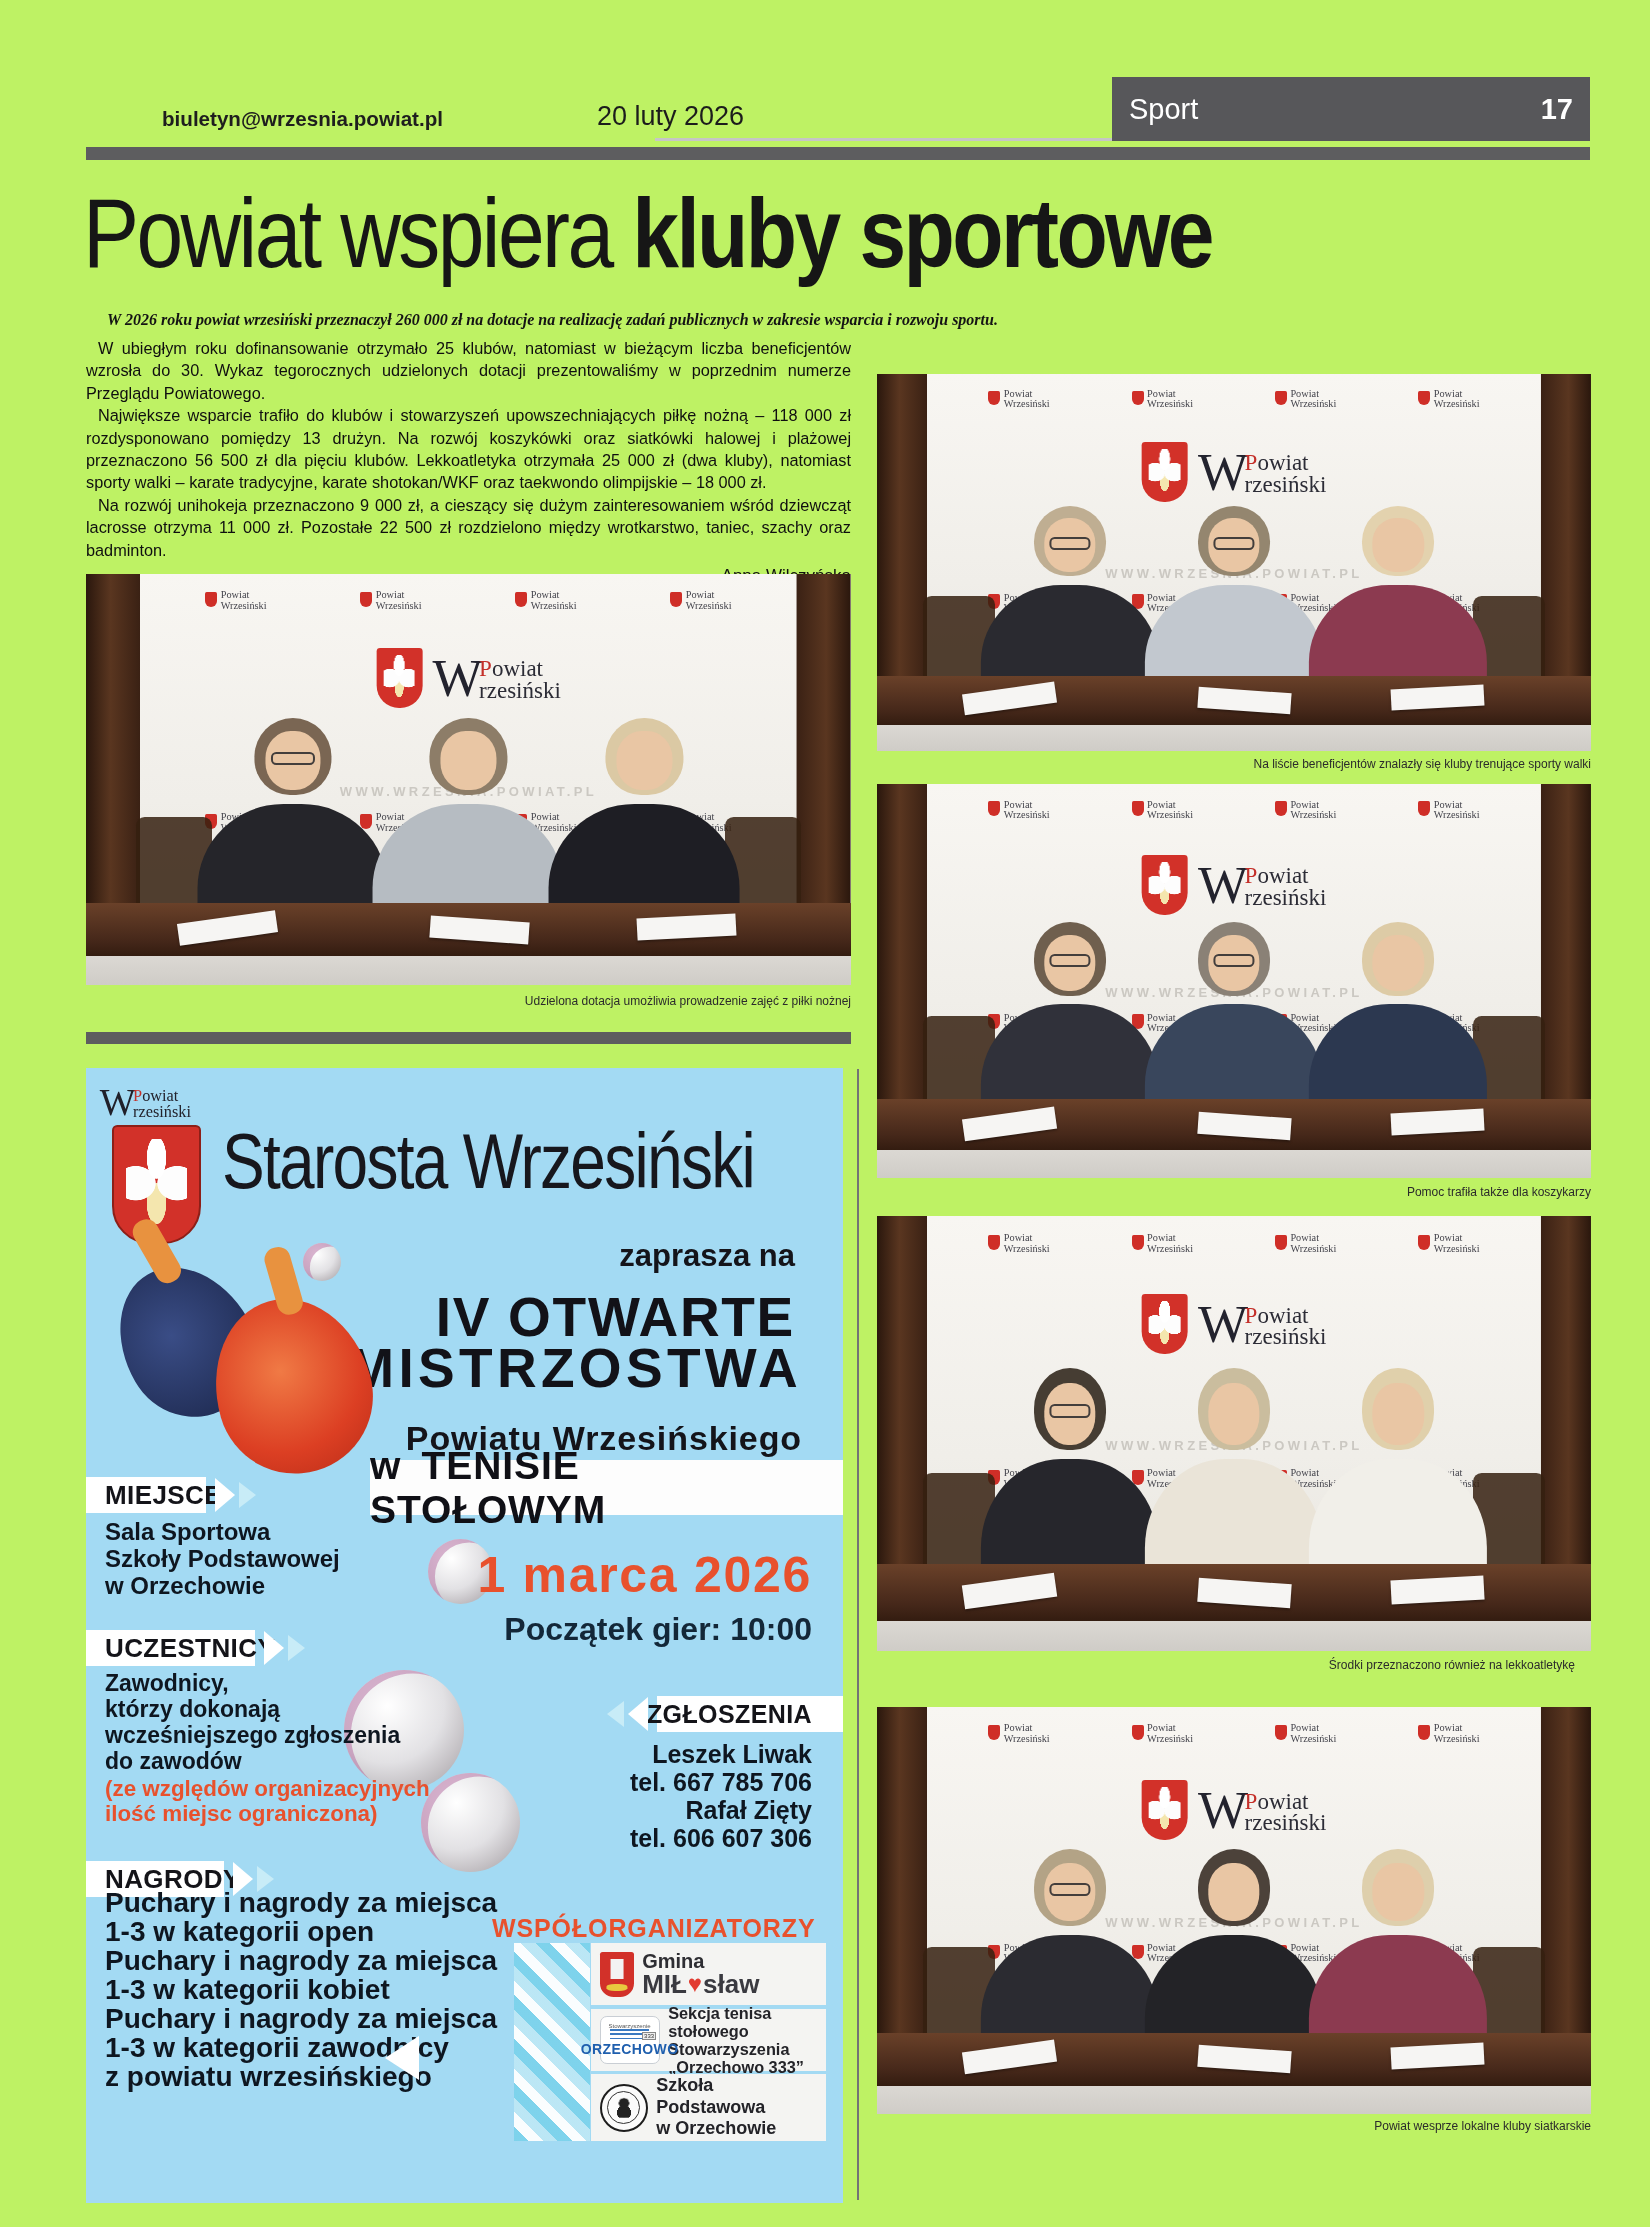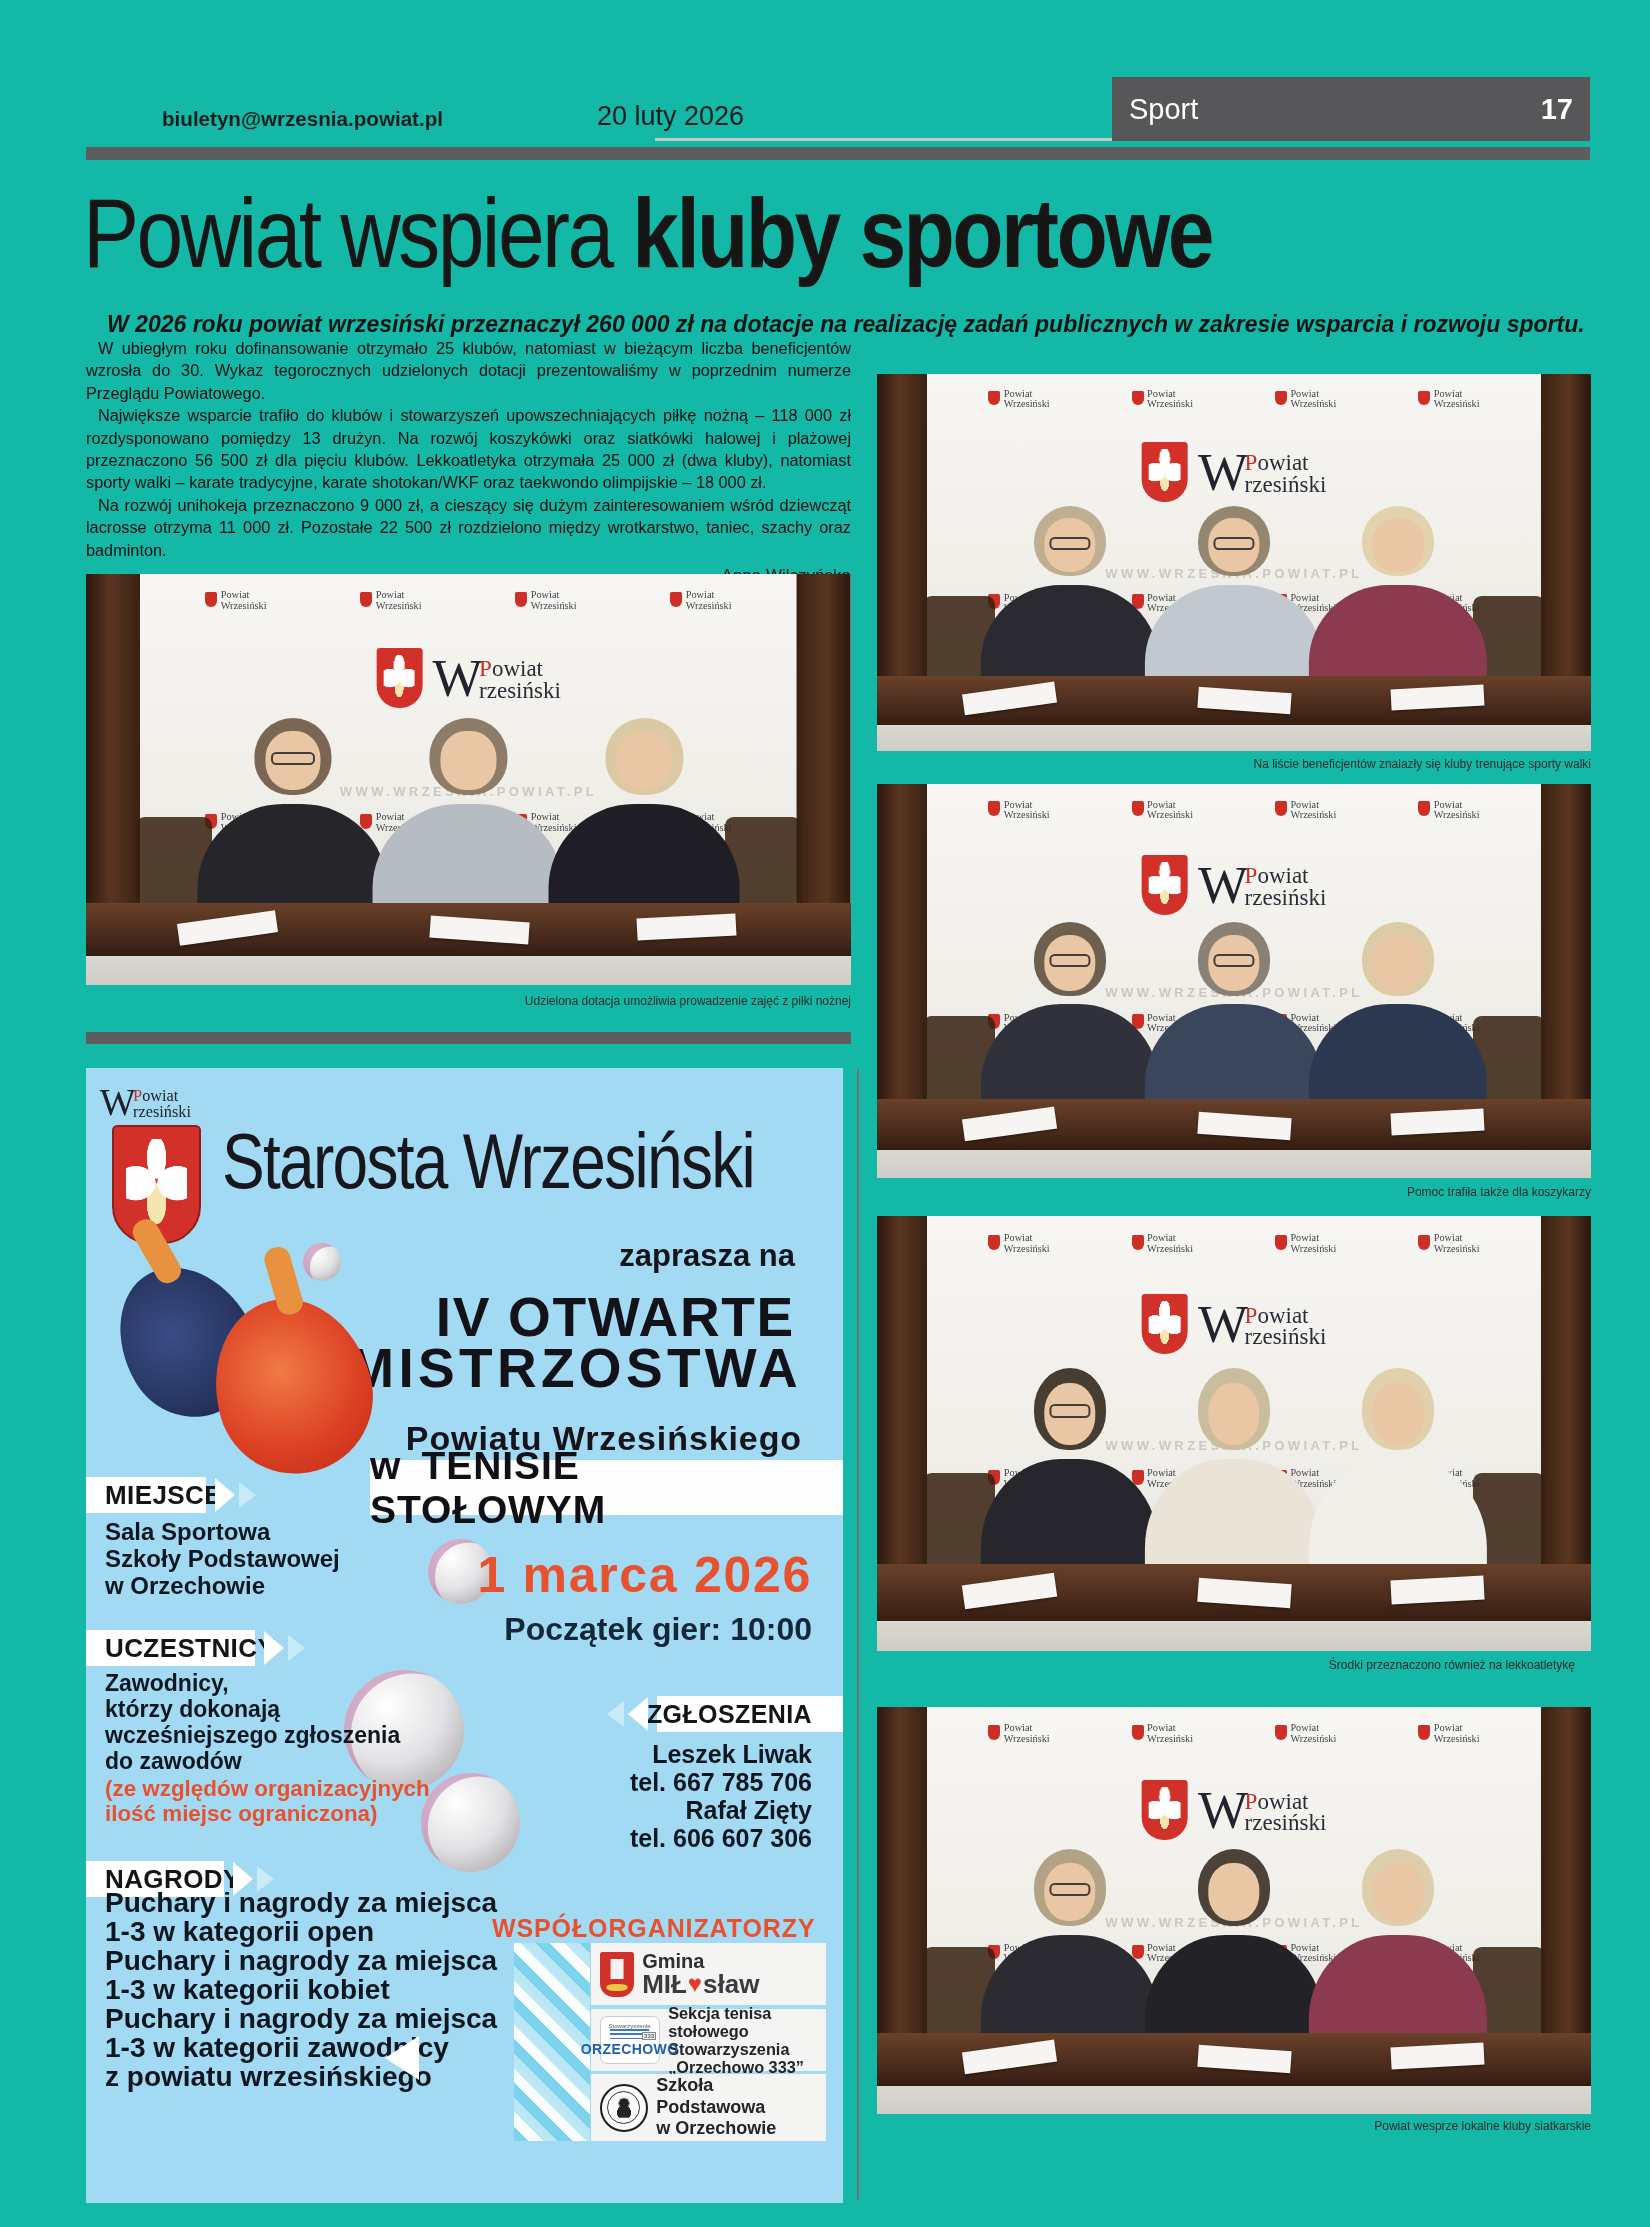--- a/index.html
+++ b/index.html
@@ -3,7 +3,7 @@
 <meta charset="utf-8">
 <style>
   html,body{margin:0;padding:0;background:#fff;}
-  .page{position:relative;width:1651px;height:2227px;background:#14b8a6;overflow:hidden;
+  .page{position:relative;width:1651px;height:2227px;background:#bef264;overflow:hidden;
         font-family:"Liberation Sans",sans-serif;color:#111;}
   .page *{box-sizing:border-box;}
 

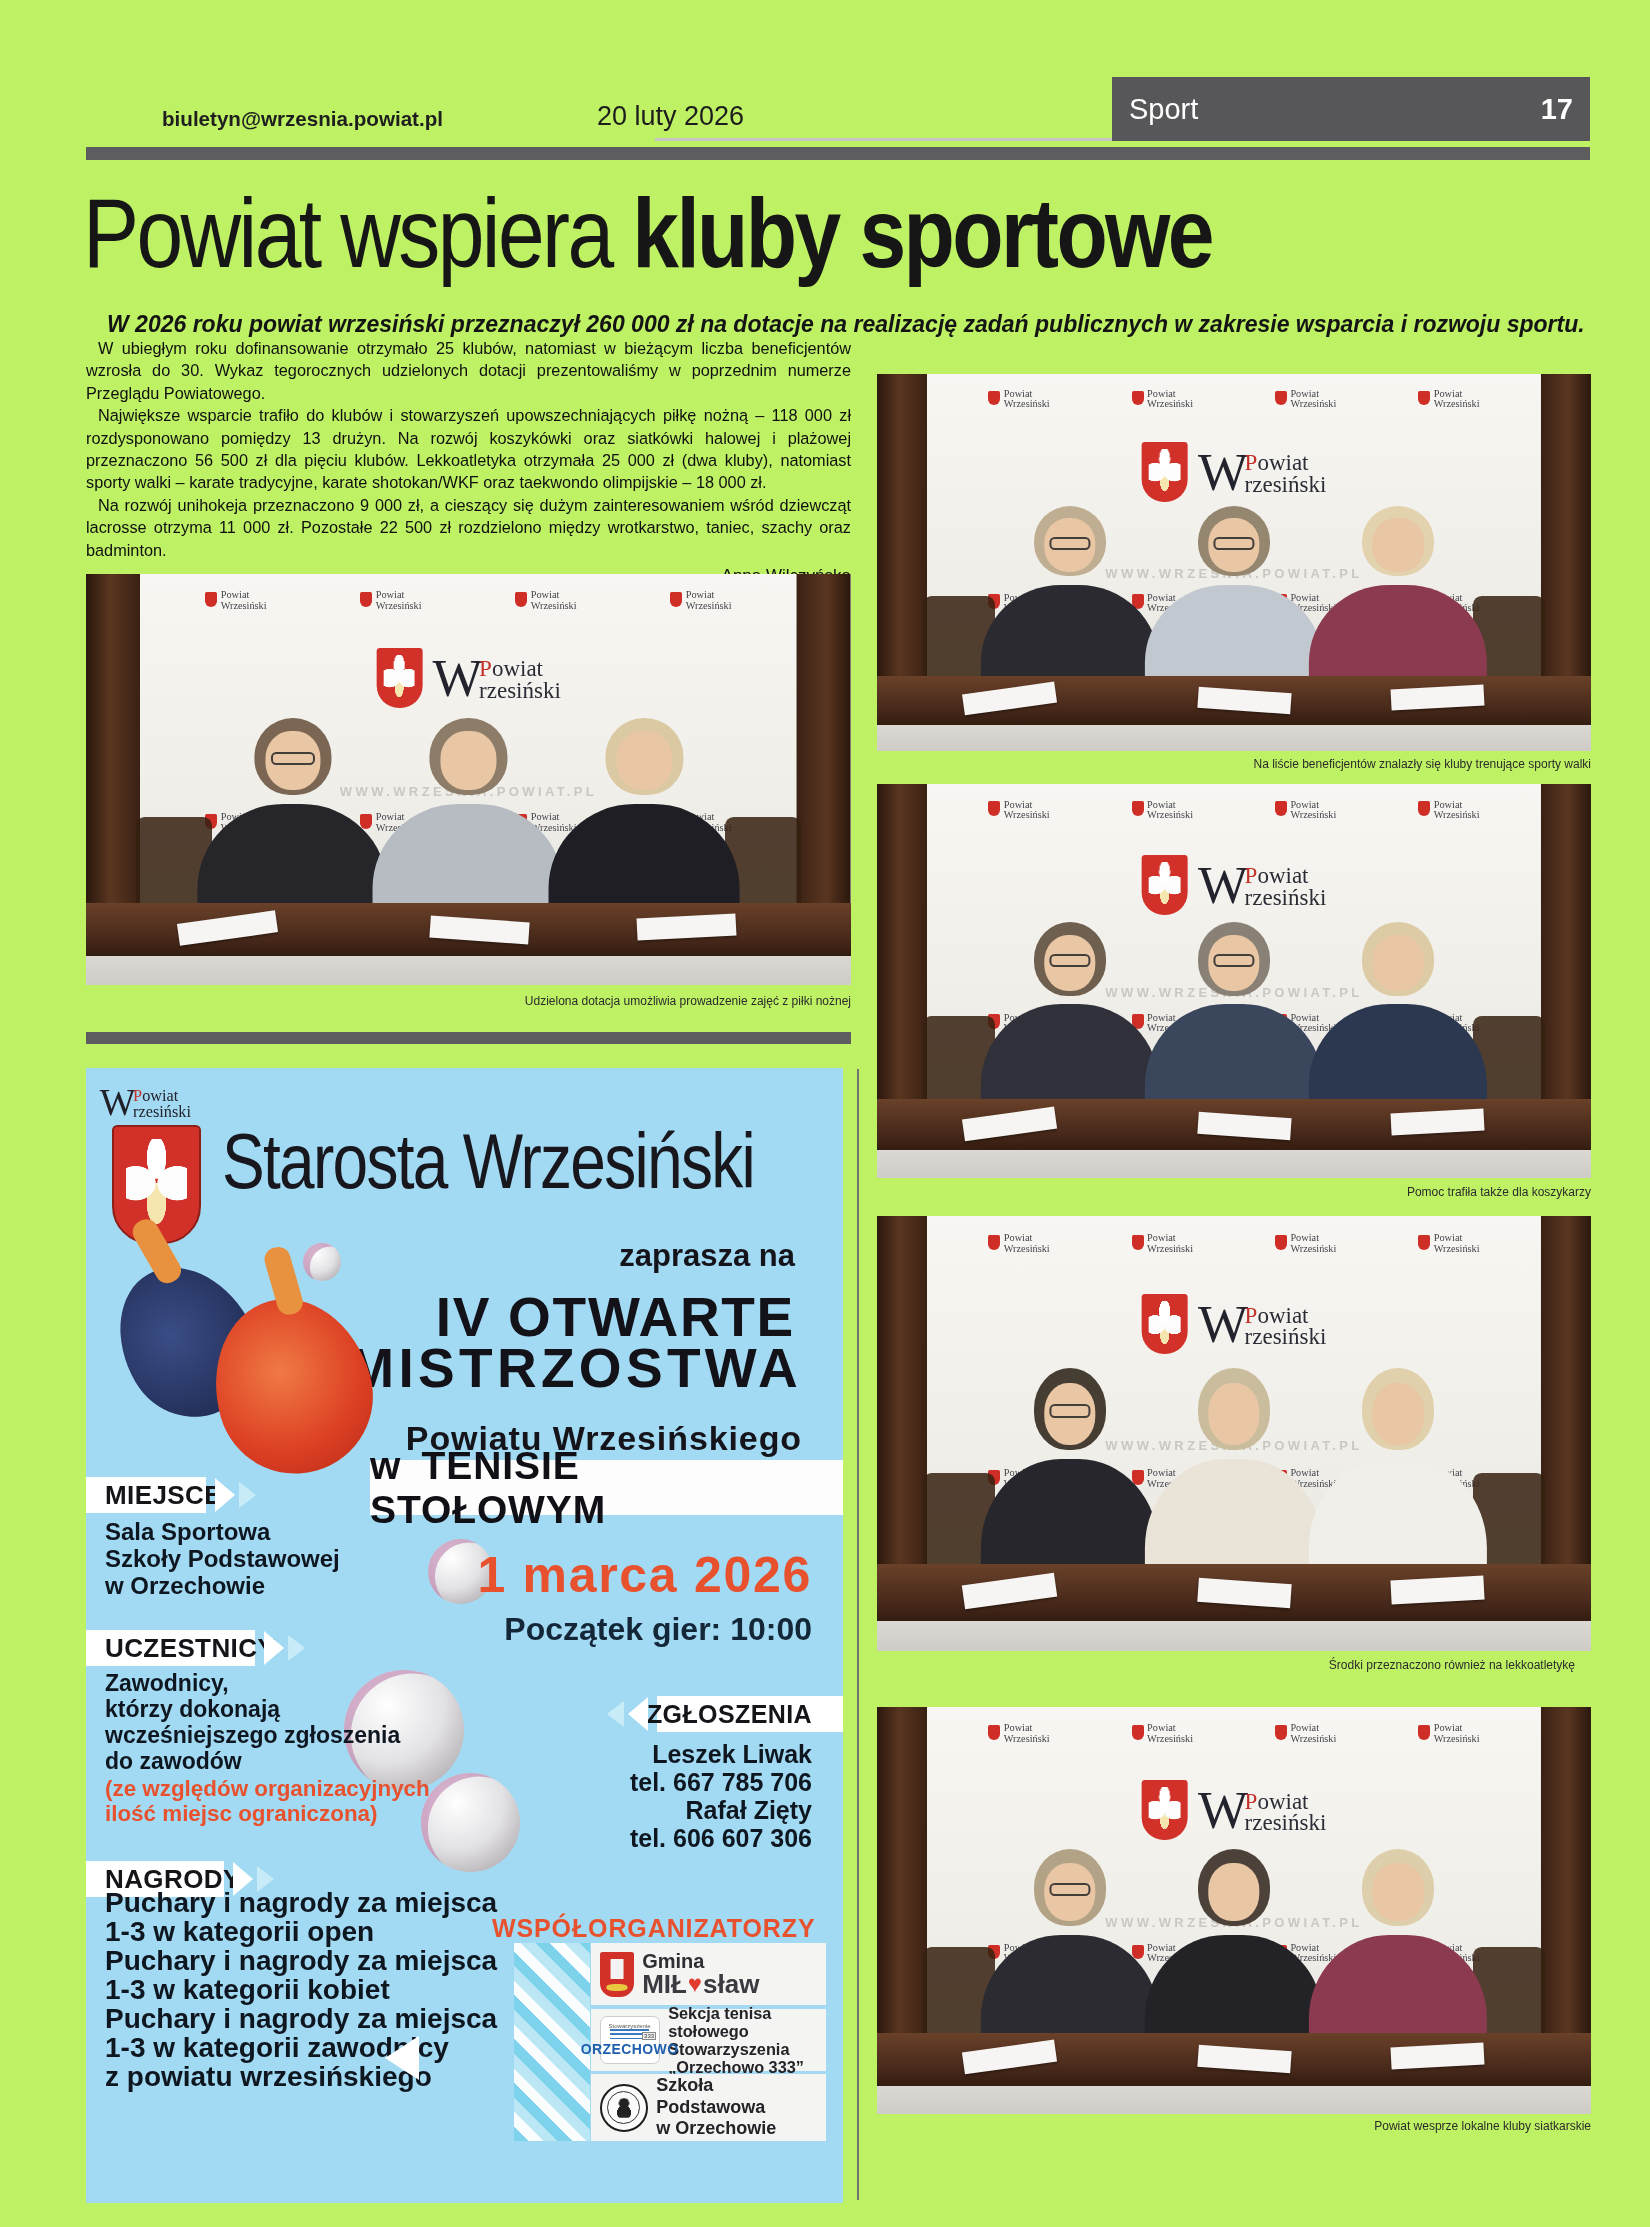--- a/index.html
+++ b/index.html
@@ -21,8 +21,8 @@
             color:#161616;line-height:95px;transform:scaleY(1.18);transform-origin:left top;}
   .headline .t-reg{font-weight:400;}
   .headline .t-bold{font-weight:800;}
-  .lede{position:absolute;left:107px;top:311px;font-size:23px;font-weight:bold;font-style:italic;
-        color:#141414;white-space:nowrap;}
+  .lede{position:absolute;left:107px;top:311px;font-size:16px;font-weight:bold;font-style:italic;
+        color:#141414;white-space:nowrap;font-family:Liberation Serif, serif;}
   .body-copy{position:absolute;left:86px;top:337px;width:765px;font-size:16.3px;line-height:22.4px;
              text-align:justify;color:#0f0f0f;}
   .body-copy p{margin:0;text-indent:12px;}

